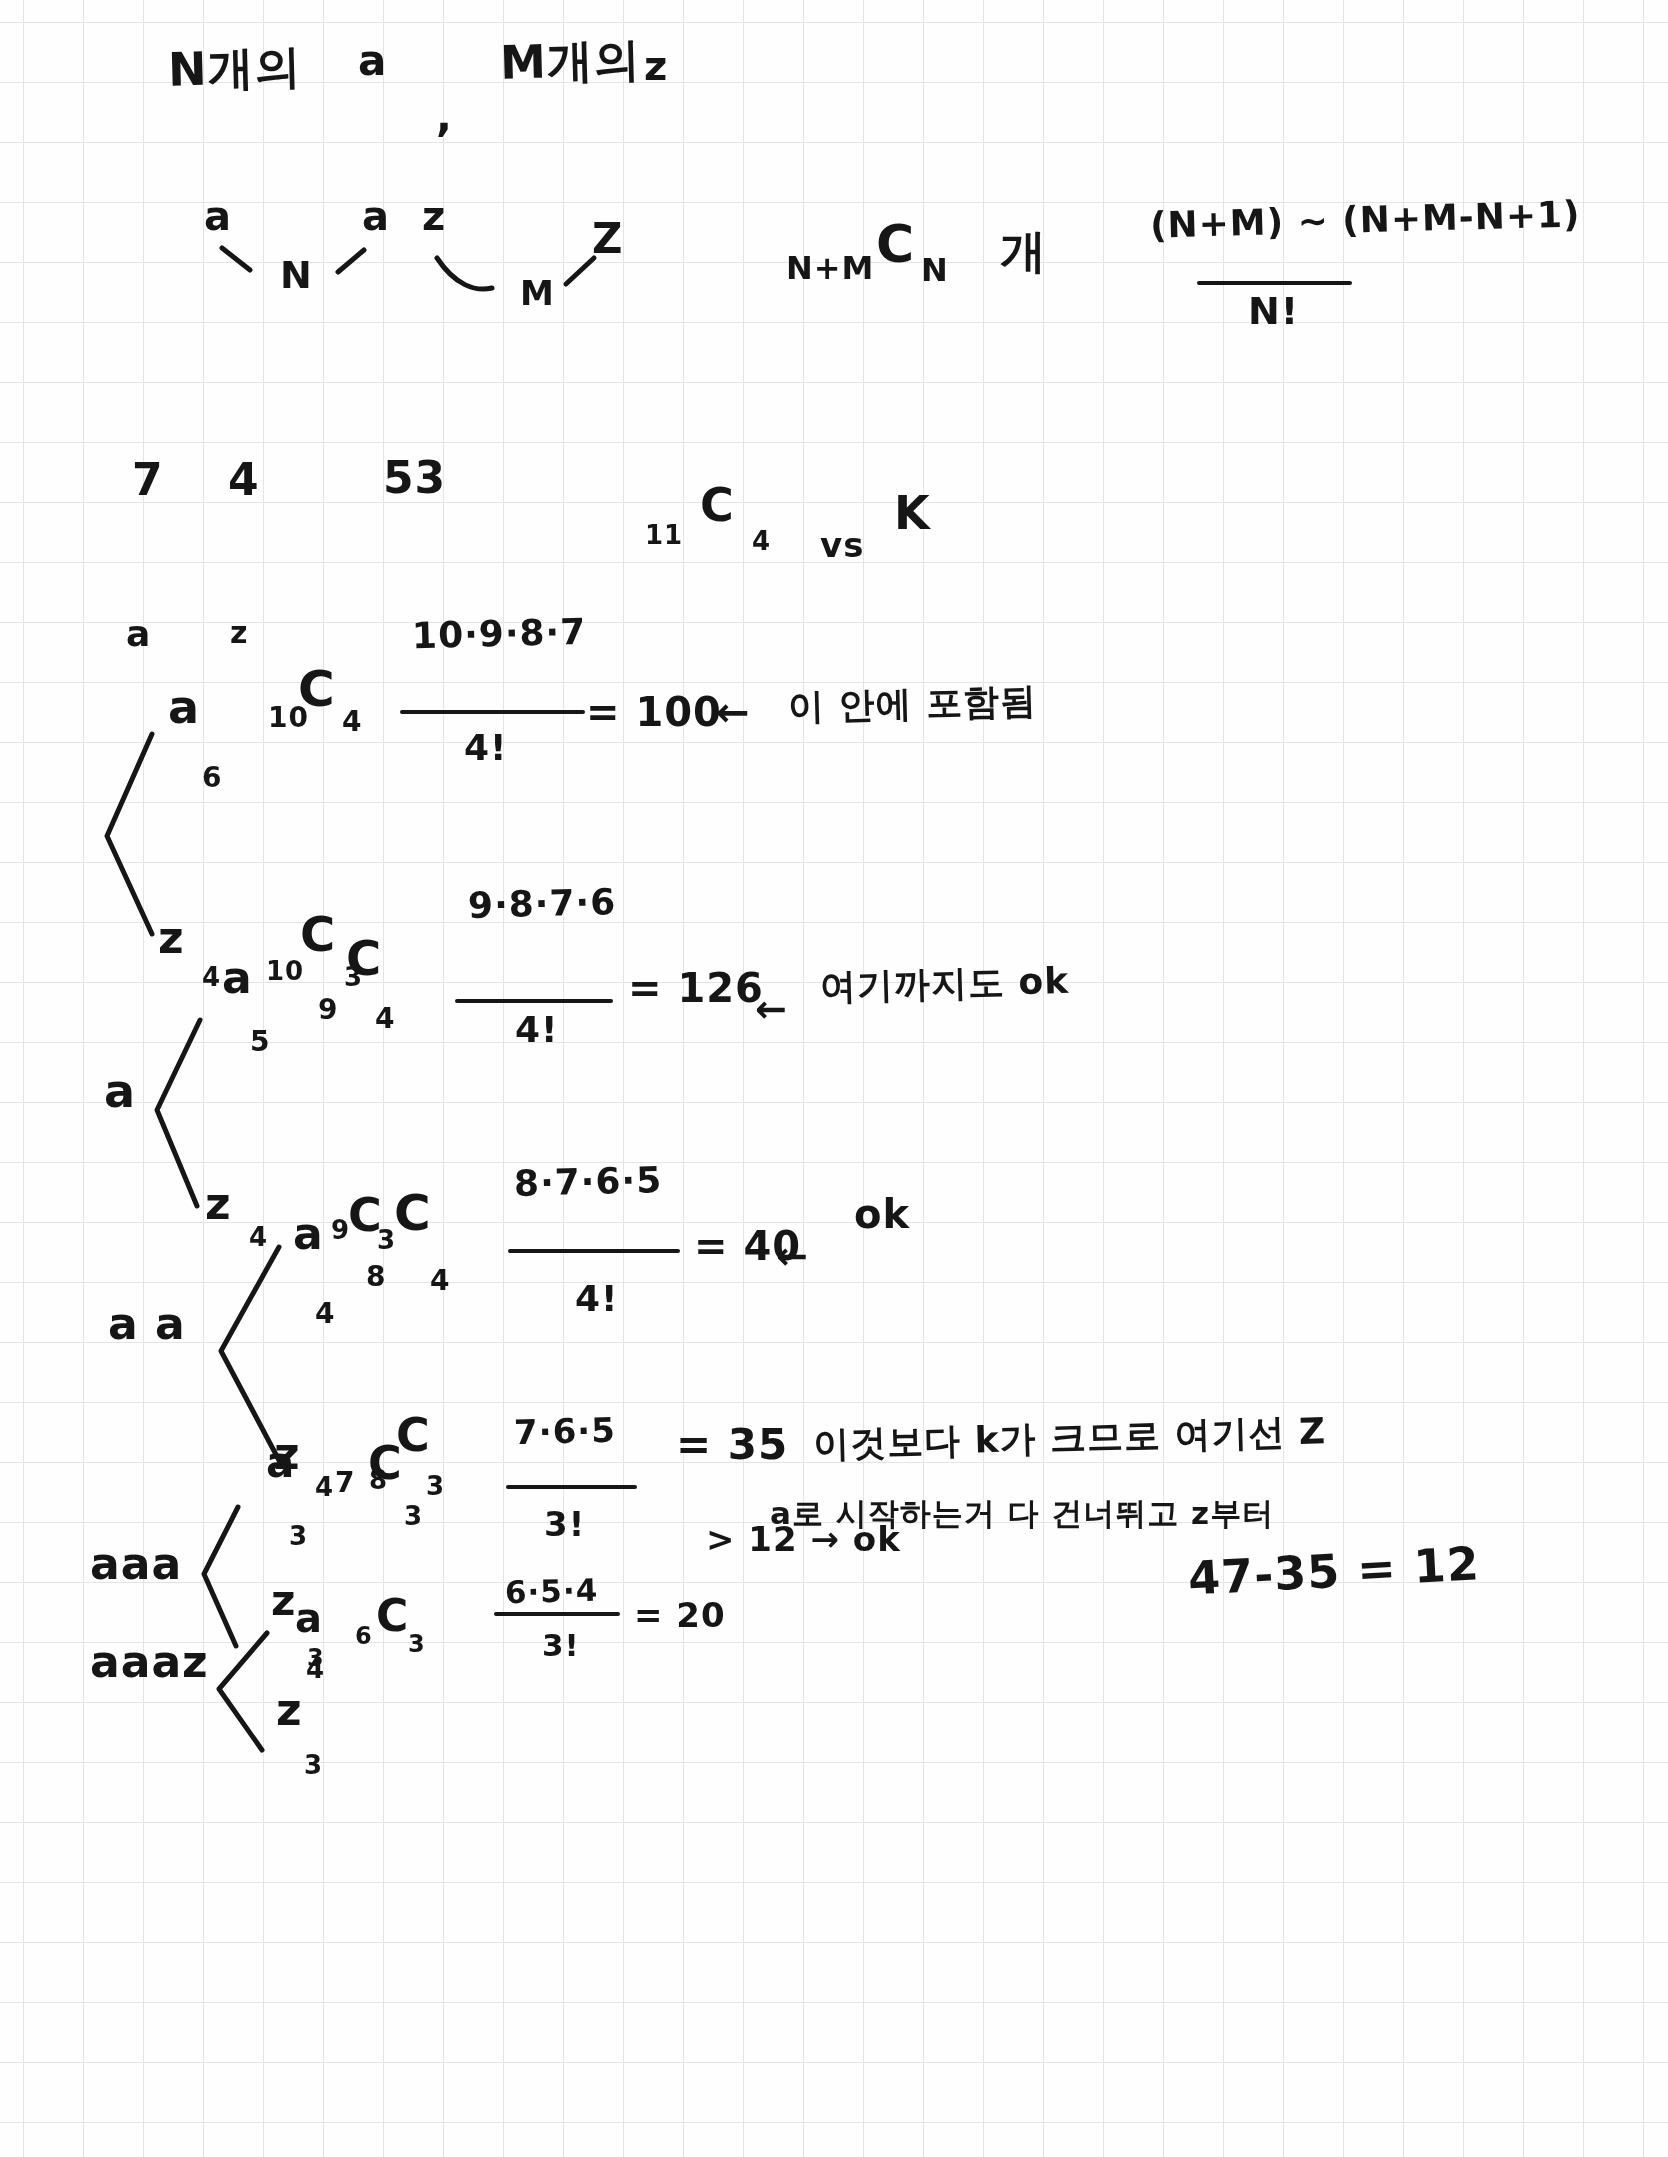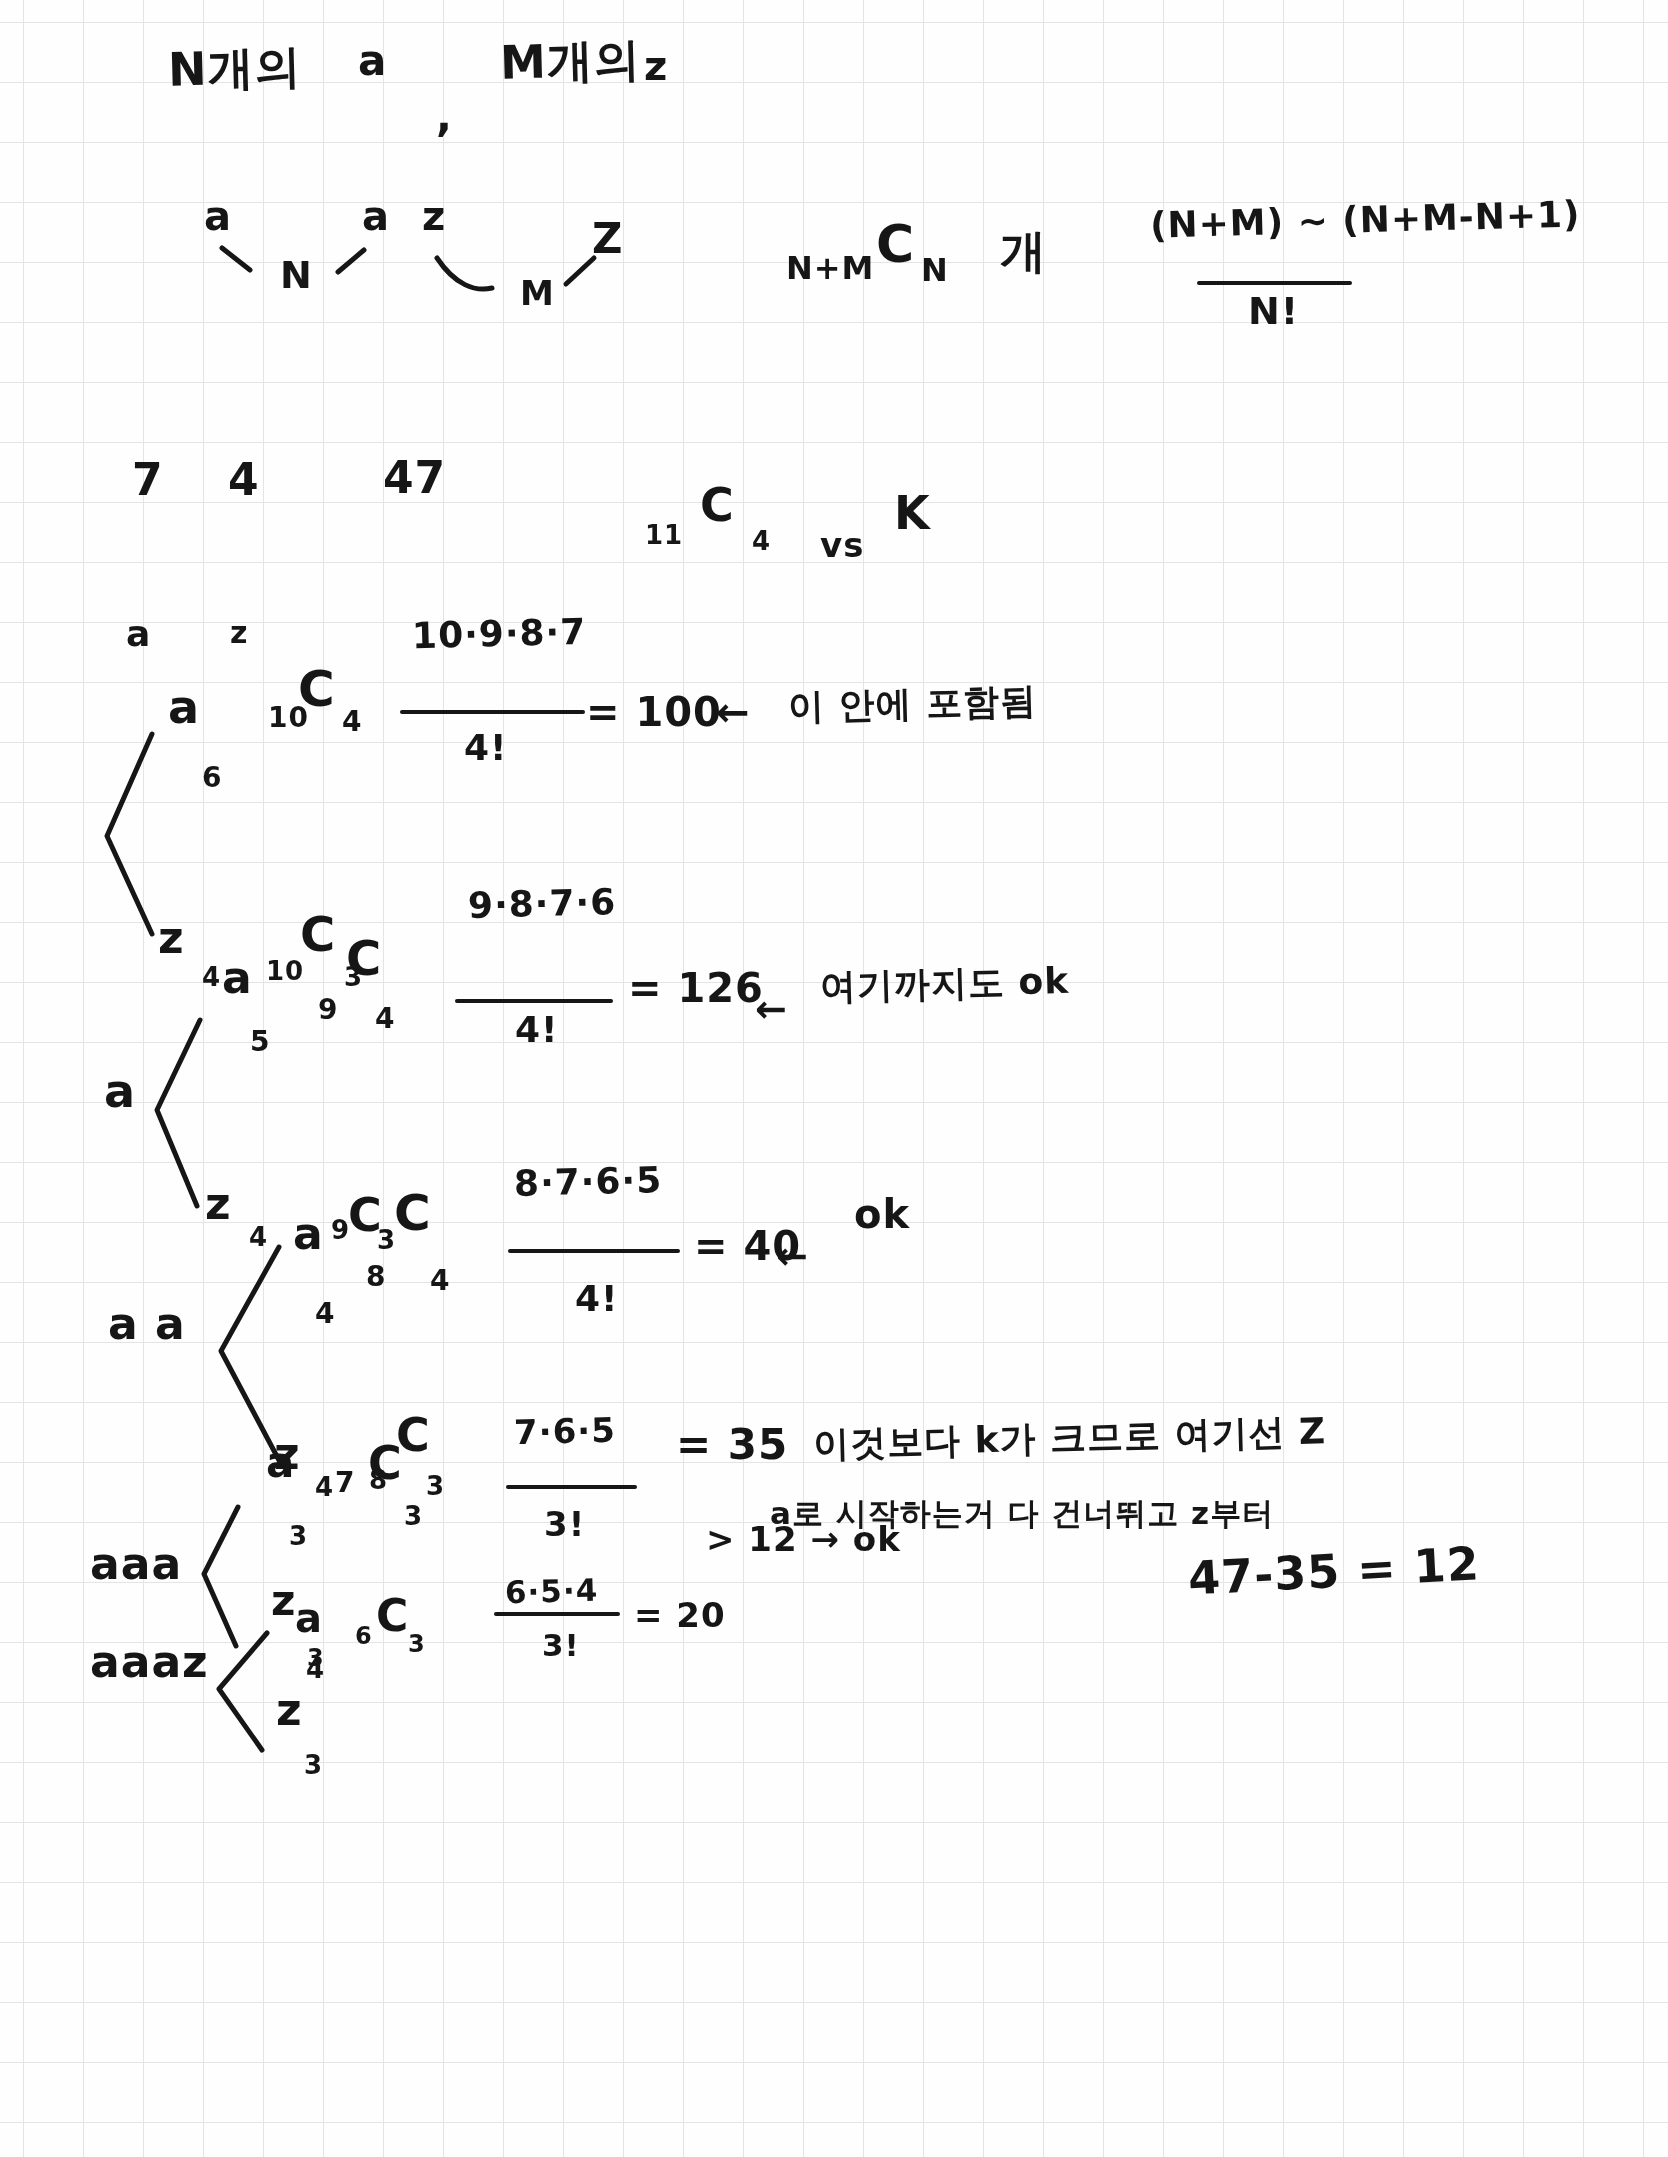--- a/index.html
+++ b/index.html
@@ -79,7 +79,7 @@
 
   <span class="hw" style="left:132px;top:458px;font-size:44px;">7</span>
   <span class="hw" style="left:228px;top:458px;font-size:44px;">4</span>
-  <span class="hw" style="left:383px;top:456px;font-size:44px;">47</span>
+  <span class="hw" style="left:383px;top:456px;font-size:44px;">53</span>
   <span class="hw" style="left:645px;top:522px;font-size:26px;">11</span>
   <span class="hw" style="left:700px;top:482px;font-size:46px;">C</span>
   <span class="hw" style="left:752px;top:528px;font-size:26px;">4</span>

